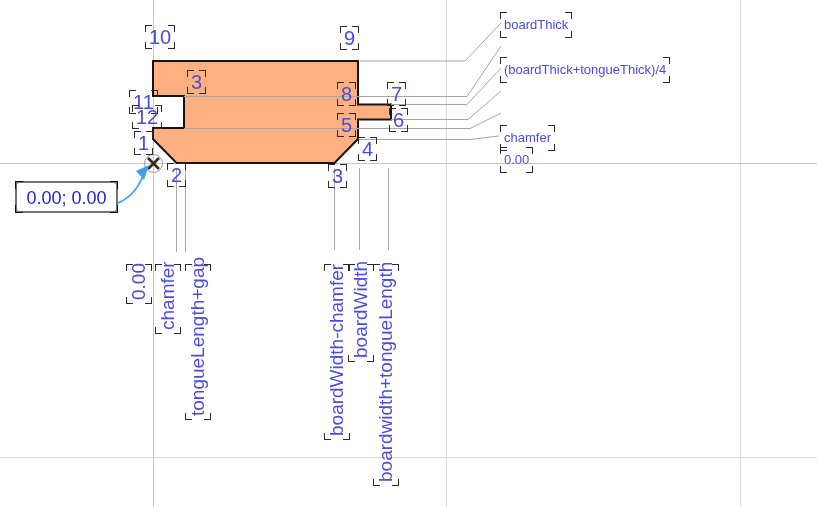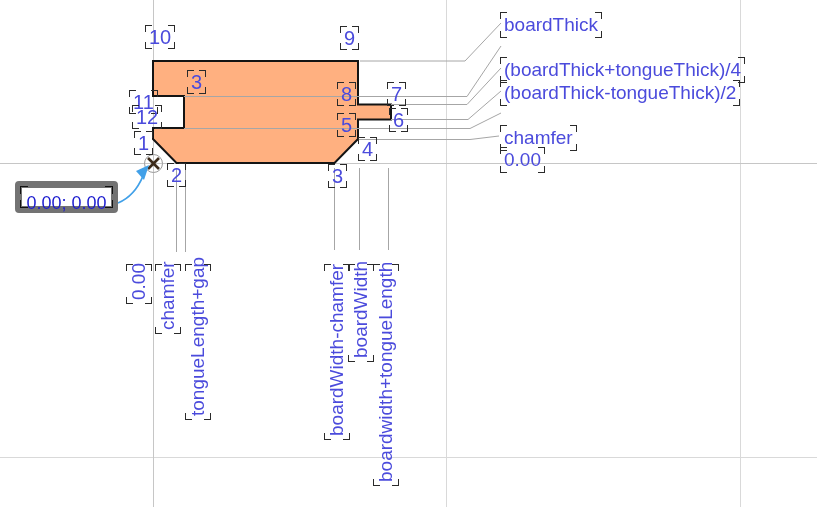--- a/index.html
+++ b/index.html
@@ -24,7 +24,7 @@
   .lbl .t::before{left:0;bottom:0;border-left:1px solid #2b2b2b;border-bottom:1px solid #2b2b2b;}
   .lbl .t::after{right:0;bottom:0;border-right:1px solid #2b2b2b;border-bottom:1px solid #2b2b2b;}
   .vlbl{font-size:20px;line-height:20px;}
-  .rlbl{font-size:19px;line-height:22px;left:500px;}
+  .rlbl{font-size:13px;line-height:22px;left:500px;}
   .blbl{
     font-size:19px;line-height:22px;height:26px;
     text-align:right;

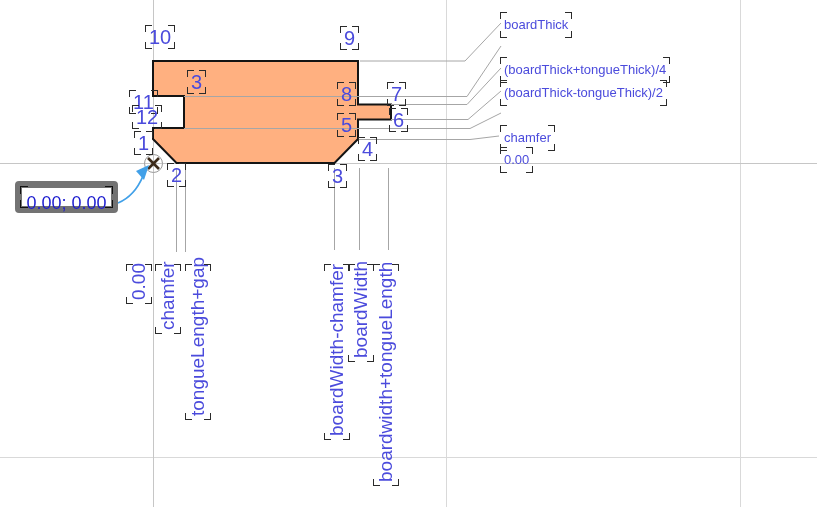--- a/index.html
+++ b/index.html
@@ -109,7 +109,6 @@
 
   <div class="lbl rlbl" style="top:12px"><span class="t">boardThick</span></div>
   <div class="lbl rlbl" style="top:57px"><span class="t">(boardThick+tongueThick)/4</span></div>
-  <div class="lbl rlbl" style="top:80px"><span class="t">(boardThick-tongueThick)/2</span></div>
   <div class="lbl rlbl" style="top:125px"><span class="t">chamfer</span></div>
   <div class="lbl rlbl" style="top:147px"><span class="t">0.00</span></div>
 

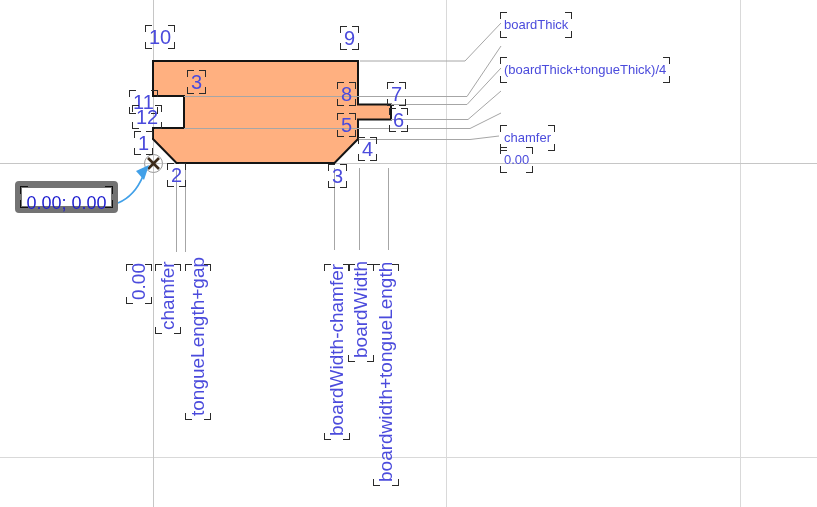--- a/index.html
+++ b/index.html
@@ -32,7 +32,7 @@
   }
   #tooltip{
     position:absolute;left:15px;top:181px;width:103px;height:32px;
-    border:7px solid #737373;border-radius:4px;background:#fff;
+    border:2px solid #737373;border-radius:4px;background:#fff;
     color:#1e1ecf;font-size:18px;line-height:30px;text-align:center;
     box-sizing:border-box;
   }

